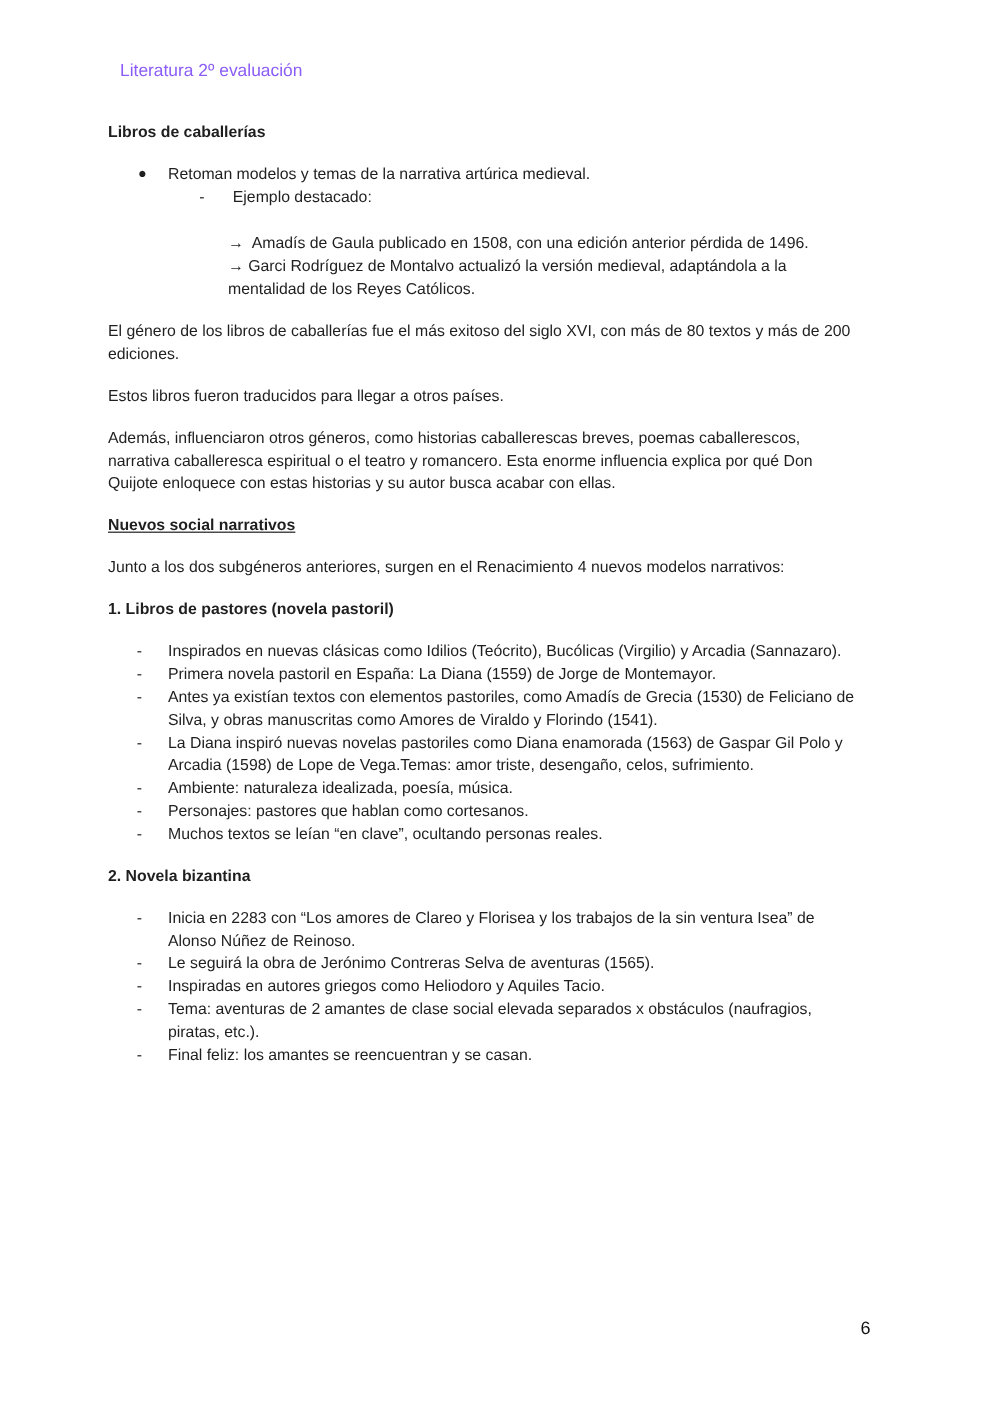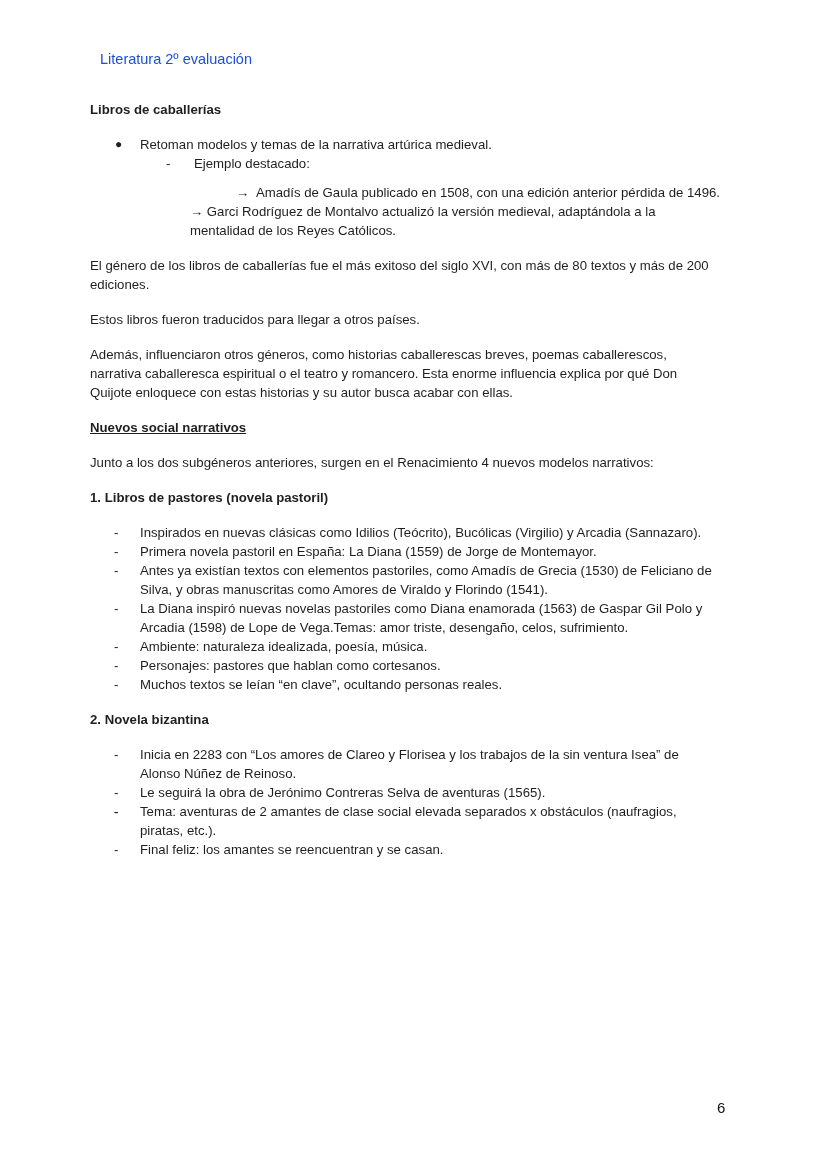--- a/index.html
+++ b/index.html
@@ -10,7 +10,7 @@
     }
     .header {
       position: absolute; left: 100px; top: 51px;
-      font-size: 14.5px; color: #1d4ed8;
+      font-size: 14.5px; color: #8b5cf6;
     }
     .content { position: absolute; left: 90px; top: 100px; width: 630px; line-height: 19px; }
     .heading { font-weight: bold; margin: 0; }

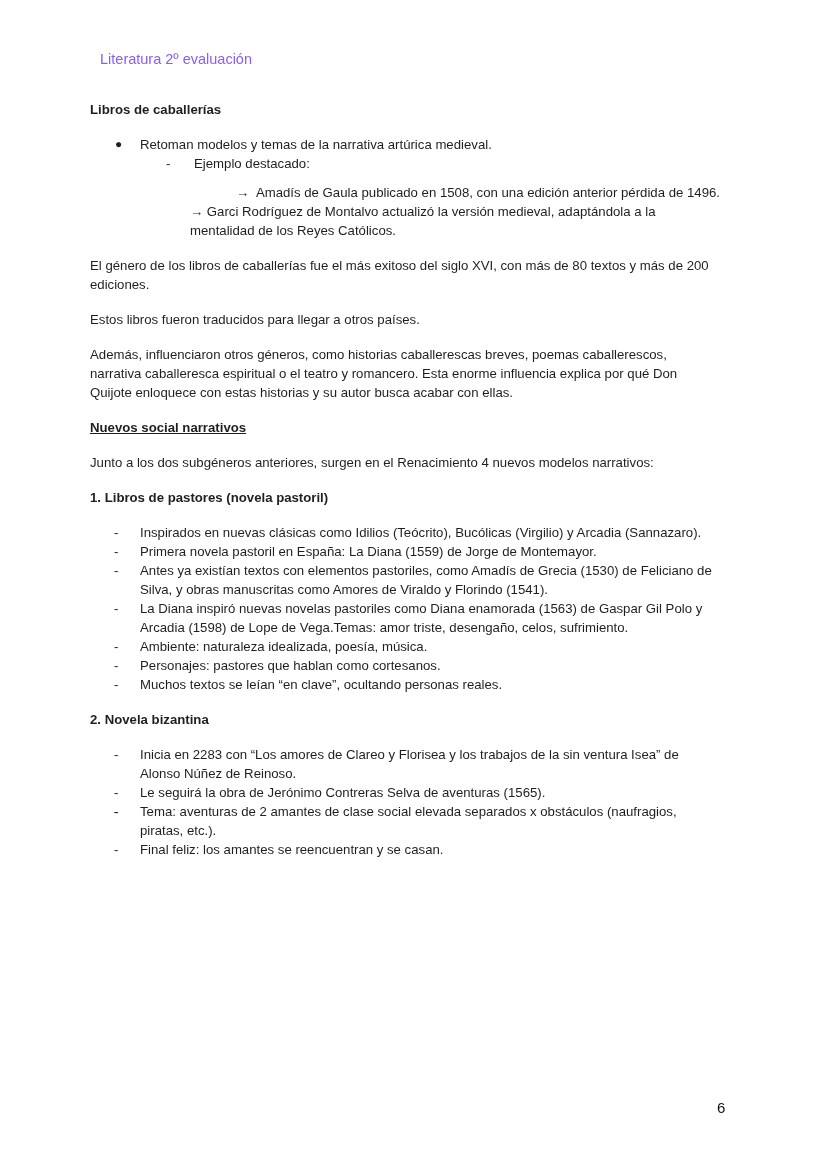--- a/index.html
+++ b/index.html
@@ -48,7 +48,7 @@
     <span>Ejemplo destacado:</span>
   </div>
 
-  <p class="arrow-item" style="margin-top:10px;text-align:right;">
+  <p class="arrow-item" style="margin-top:20px;">
     <span>→</span>&nbsp;
     <span>Amadís de Gaula publicado en 1508, con una edición anterior pérdida de 1496.</span>
   </p>

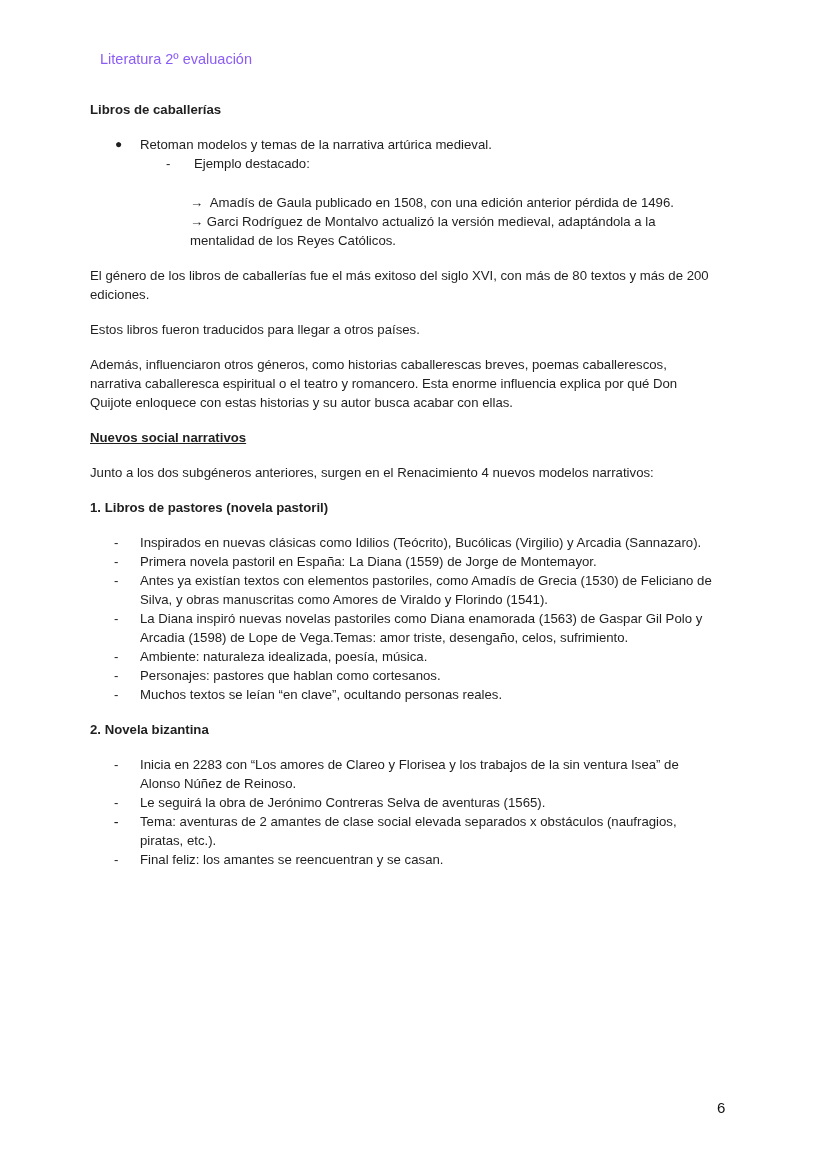--- a/index.html
+++ b/index.html
@@ -79,7 +79,7 @@
   <div class="dash-list">
     <div class="dash-item"><span class="dash-mark">-</span><span>Inicia en 2283 con “Los amores de Clareo y Florisea y los trabajos de la sin ventura Isea” de Alonso Núñez de Reinoso.</span></div>
     <div class="dash-item"><span class="dash-mark">-</span><span>Le seguirá la obra de Jerónimo Contreras Selva de aventuras (1565).</span></div>
-    <div class="dash-item"><span class="dash-mark">-</span></div>
+    <div class="dash-item"><span class="dash-mark">-</span><span>Inspiradas en autores griegos como Heliodoro y Aquiles Tacio.</span></div>
     <div class="dash-item"><span class="dash-mark">-</span><span>Tema: aventuras de 2 amantes de clase social elevada separados x obstáculos (naufragios, piratas, etc.).</span></div>
     <div class="dash-item"><span class="dash-mark">-</span><span>Final feliz: los amantes se reencuentran y se casan.</span></div>
   </div>

